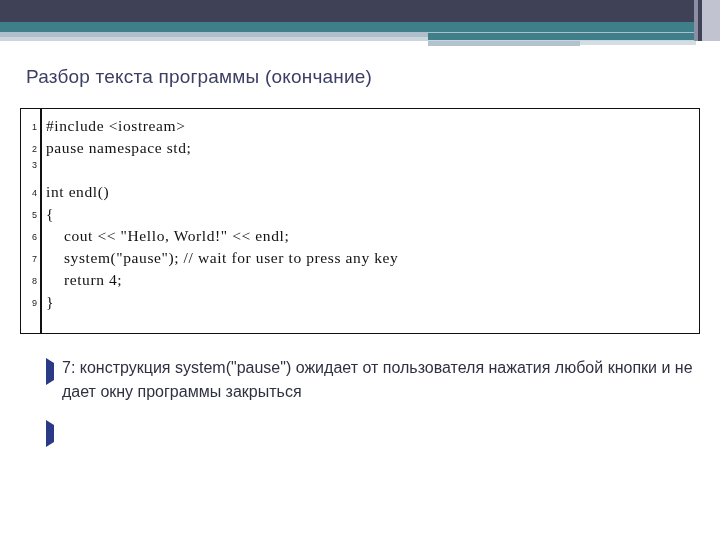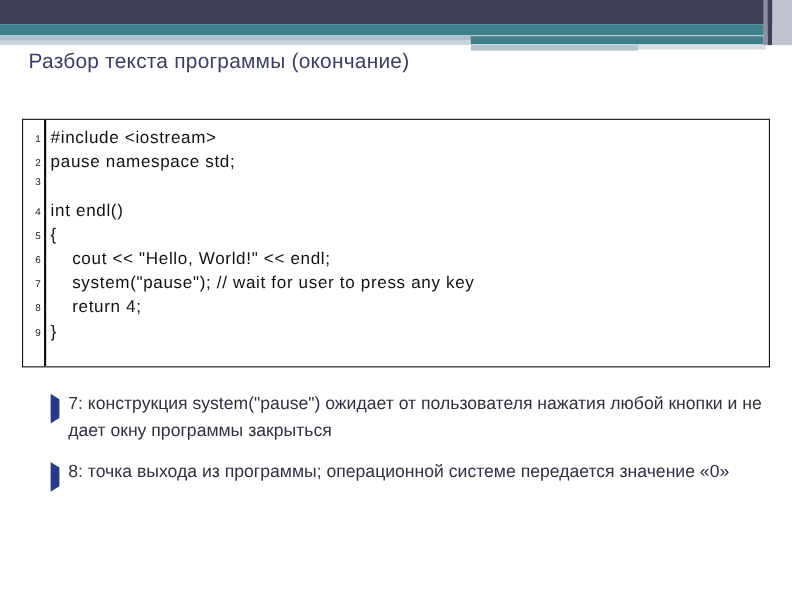--- a/index.html
+++ b/index.html
@@ -91,7 +91,7 @@
   #slide-title {
     position: absolute;
     left: 26px;
-    top: 44px;
+    top: 64px;
     width: 640px;
     font-size: 19px;
     color: #3b3f63;

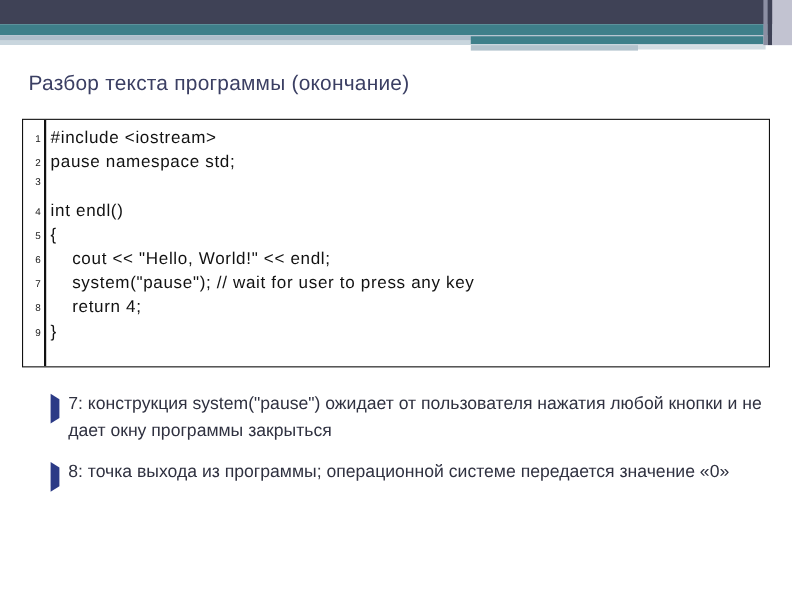--- a/index.html
+++ b/index.html
@@ -143,7 +143,7 @@
     background: #111111;
   }
   .code-text {
-    font-family: Liberation Sans, sans-serif;
+    font-family: Liberation Serif, serif;
     font-size: 15.5px;
     color: #111111;
     white-space: pre;

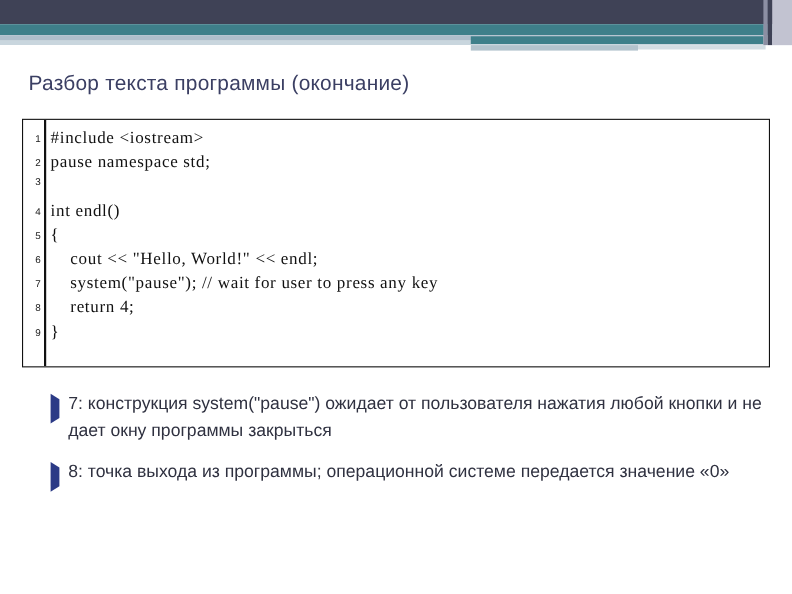--- a/index.html
+++ b/index.html
@@ -262,7 +262,6 @@
     <span class="bullet-marker">
       <span class="tri"></span>
     </span>
-    <span class="bullet-text">8: точка выхода из программы; операционной системе передается значение «0»</span>
   </div>
 
 </div>

